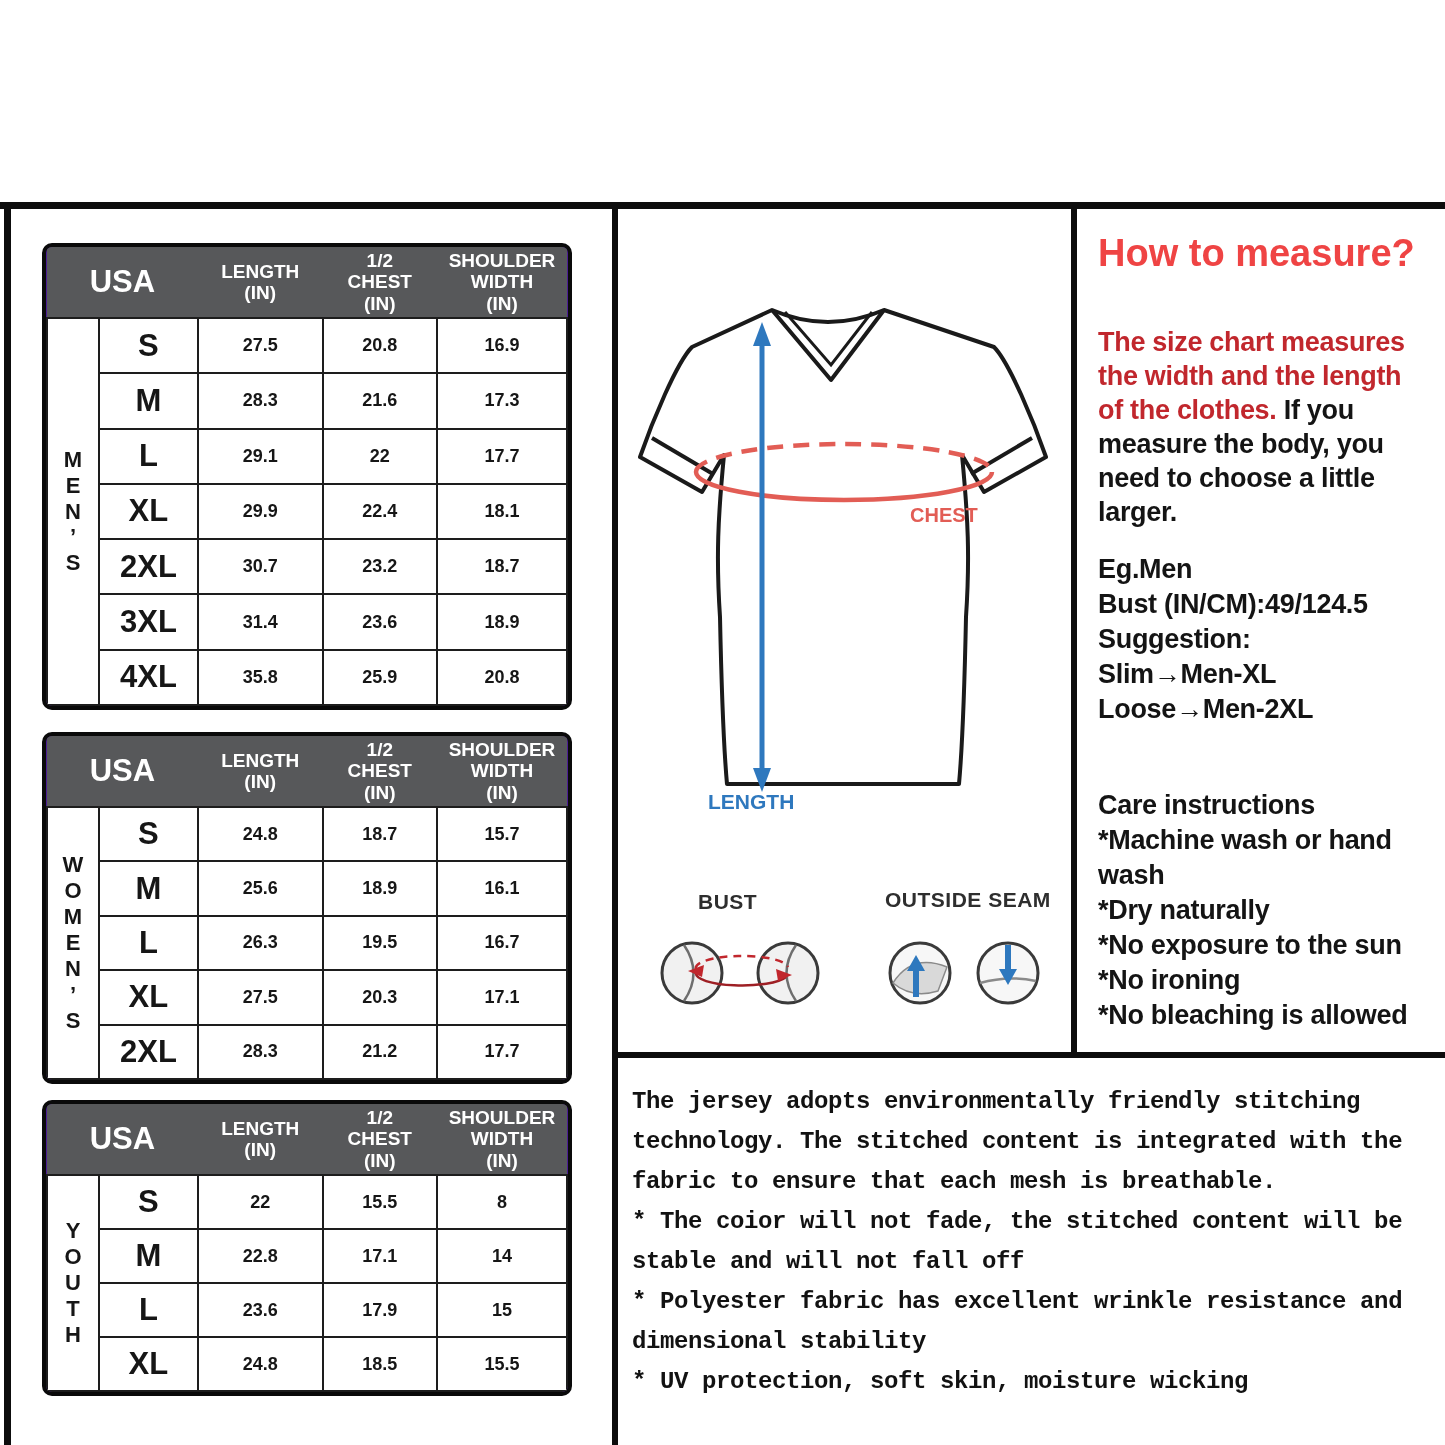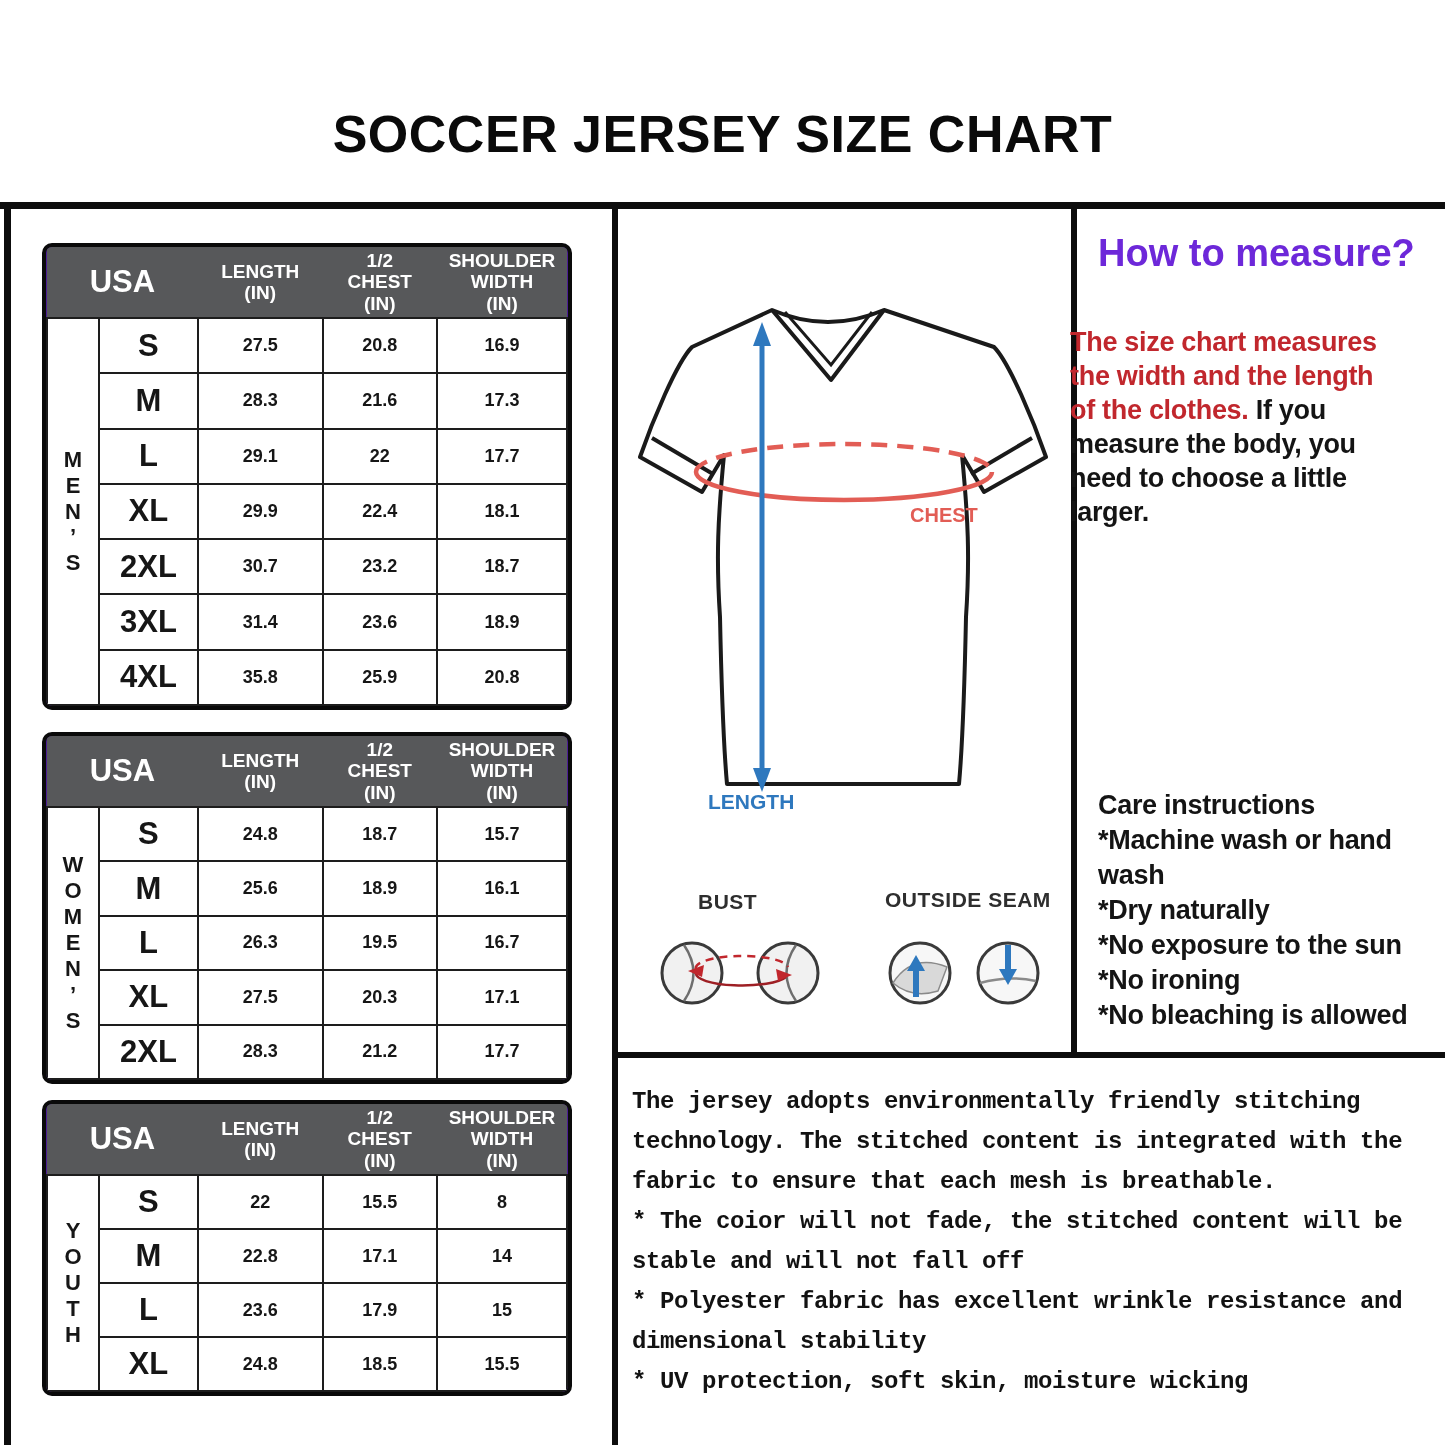--- a/index.html
+++ b/index.html
@@ -63,7 +63,6 @@
 
 <div id="canvas">
 
-  <div class="title">SOCCER JERSEY SIZE CHART</div>
 
   <div class="rule" style="top:202px;left:0;width:1445px;height:7px;"></div>
   <div class="rule" style="top:202px;left:4px;width:7px;height:1243px;"></div>

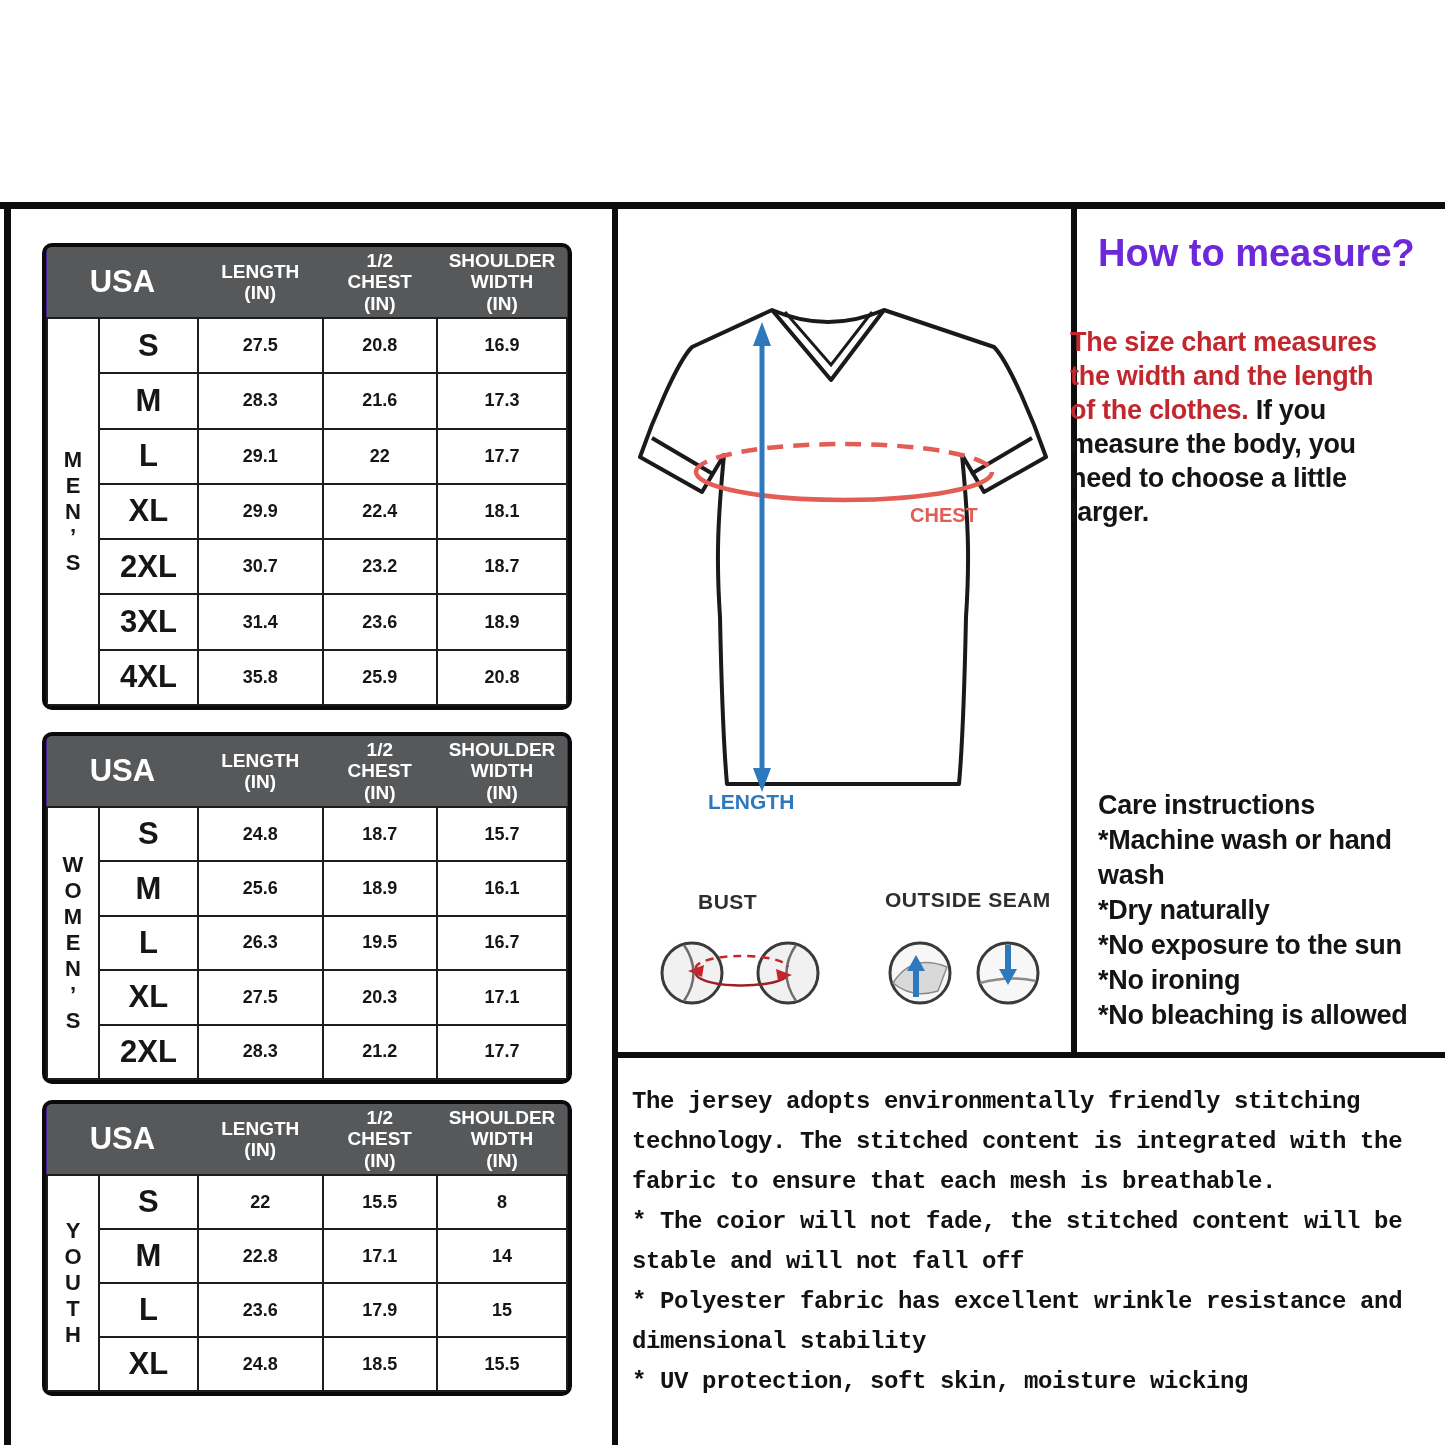--- a/index.html
+++ b/index.html
@@ -42,7 +42,7 @@
   .mid-label{position:absolute;font-weight:700;font-size:21px;color:#2e2e2e;letter-spacing:0.5px;}
   .note-line{position:absolute;font-weight:700;font-size:31px;color:#0c0c0c;letter-spacing:-0.3px;}
   
-  .htm-head{position:absolute;left:1098px;top:232px;font-size:38px;font-weight:700;color:#6d28d9;}
+  .htm-head{position:absolute;left:1098px;top:232px;font-size:38px;font-weight:700;color:#ef4444;}
   .htm-para{
     position:absolute;left:1070px;top:298px;width:332px;
     font-size:27px;font-weight:700;line-height:34px;letter-spacing:-0.3px;color:#141414;

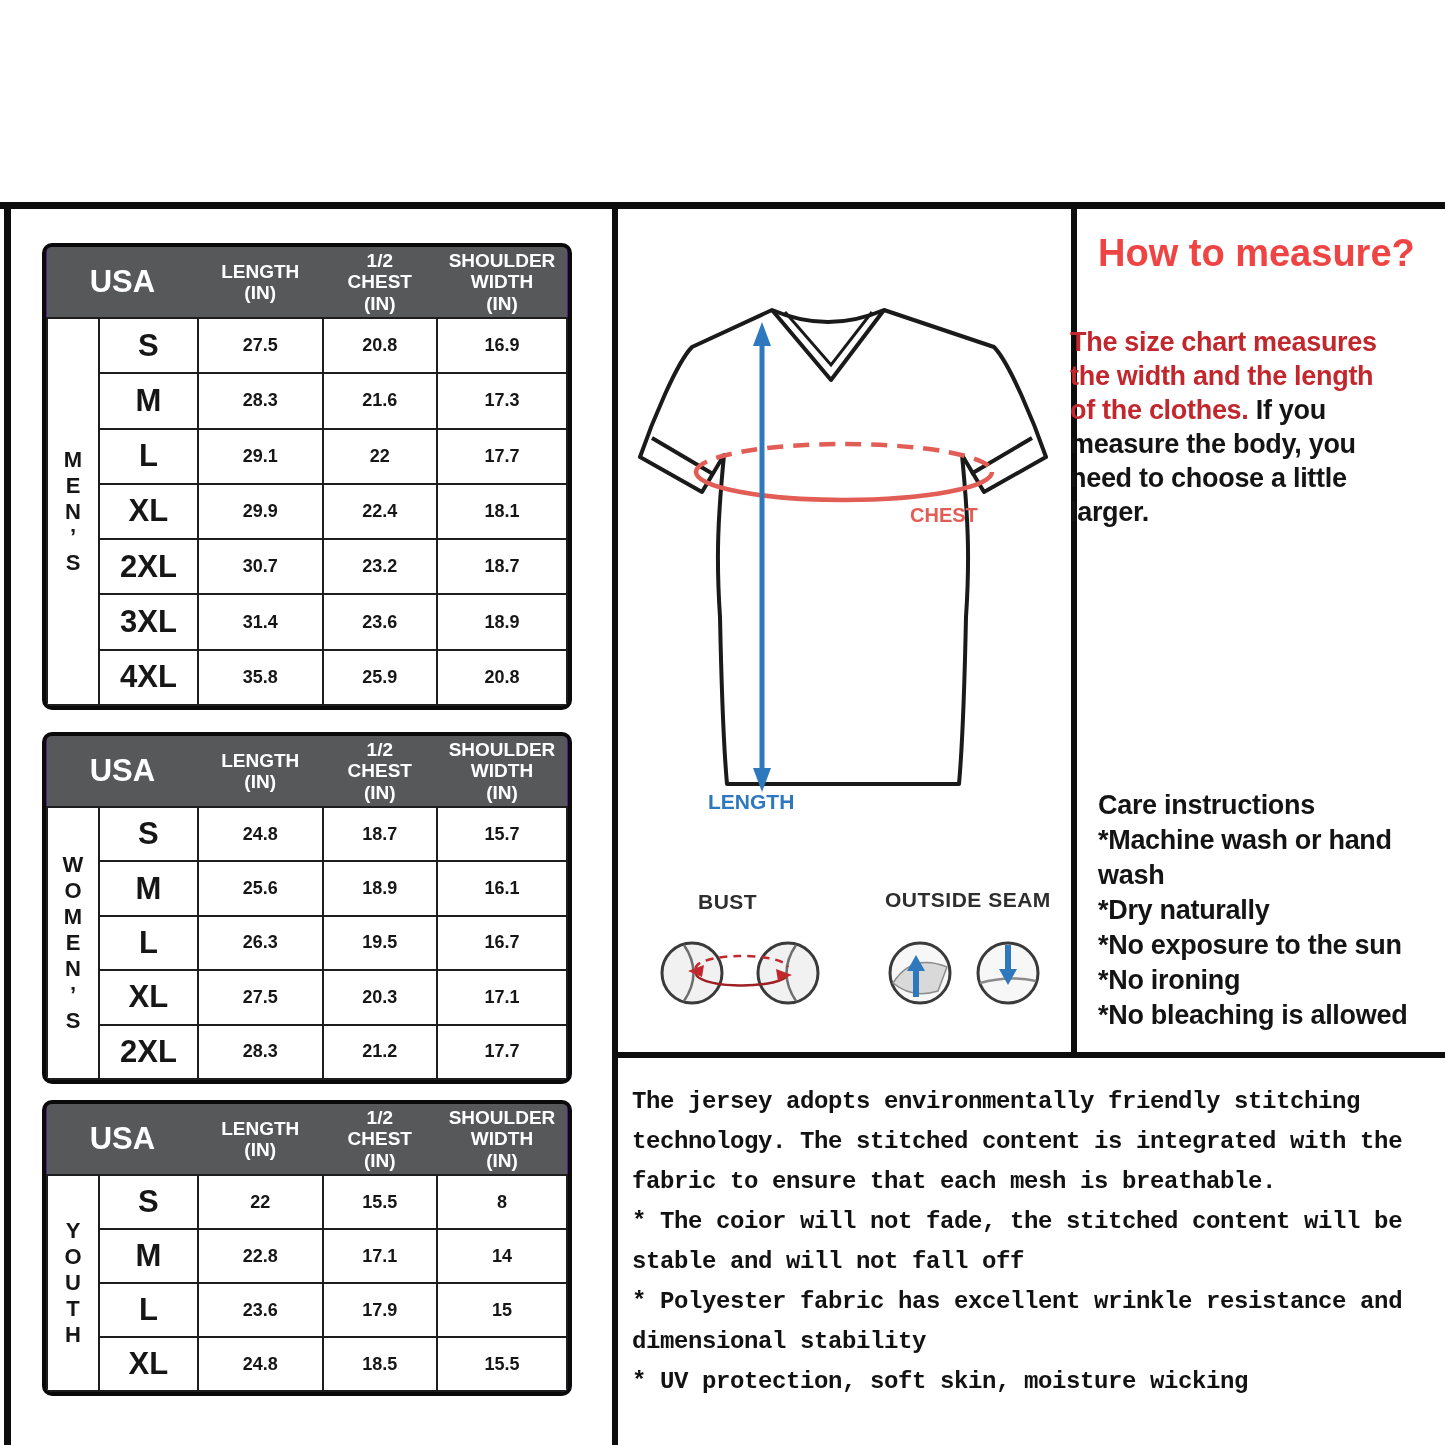--- a/index.html
+++ b/index.html
@@ -44,7 +44,7 @@
   
   .htm-head{position:absolute;left:1098px;top:232px;font-size:38px;font-weight:700;color:#ef4444;}
   .htm-para{
-    position:absolute;left:1070px;top:298px;width:332px;
+    position:absolute;left:1098px;top:298px;width:332px;
     font-size:27px;font-weight:700;line-height:34px;letter-spacing:-0.3px;color:#141414;
   }
   .htm-para .red{color:#c1272d;}

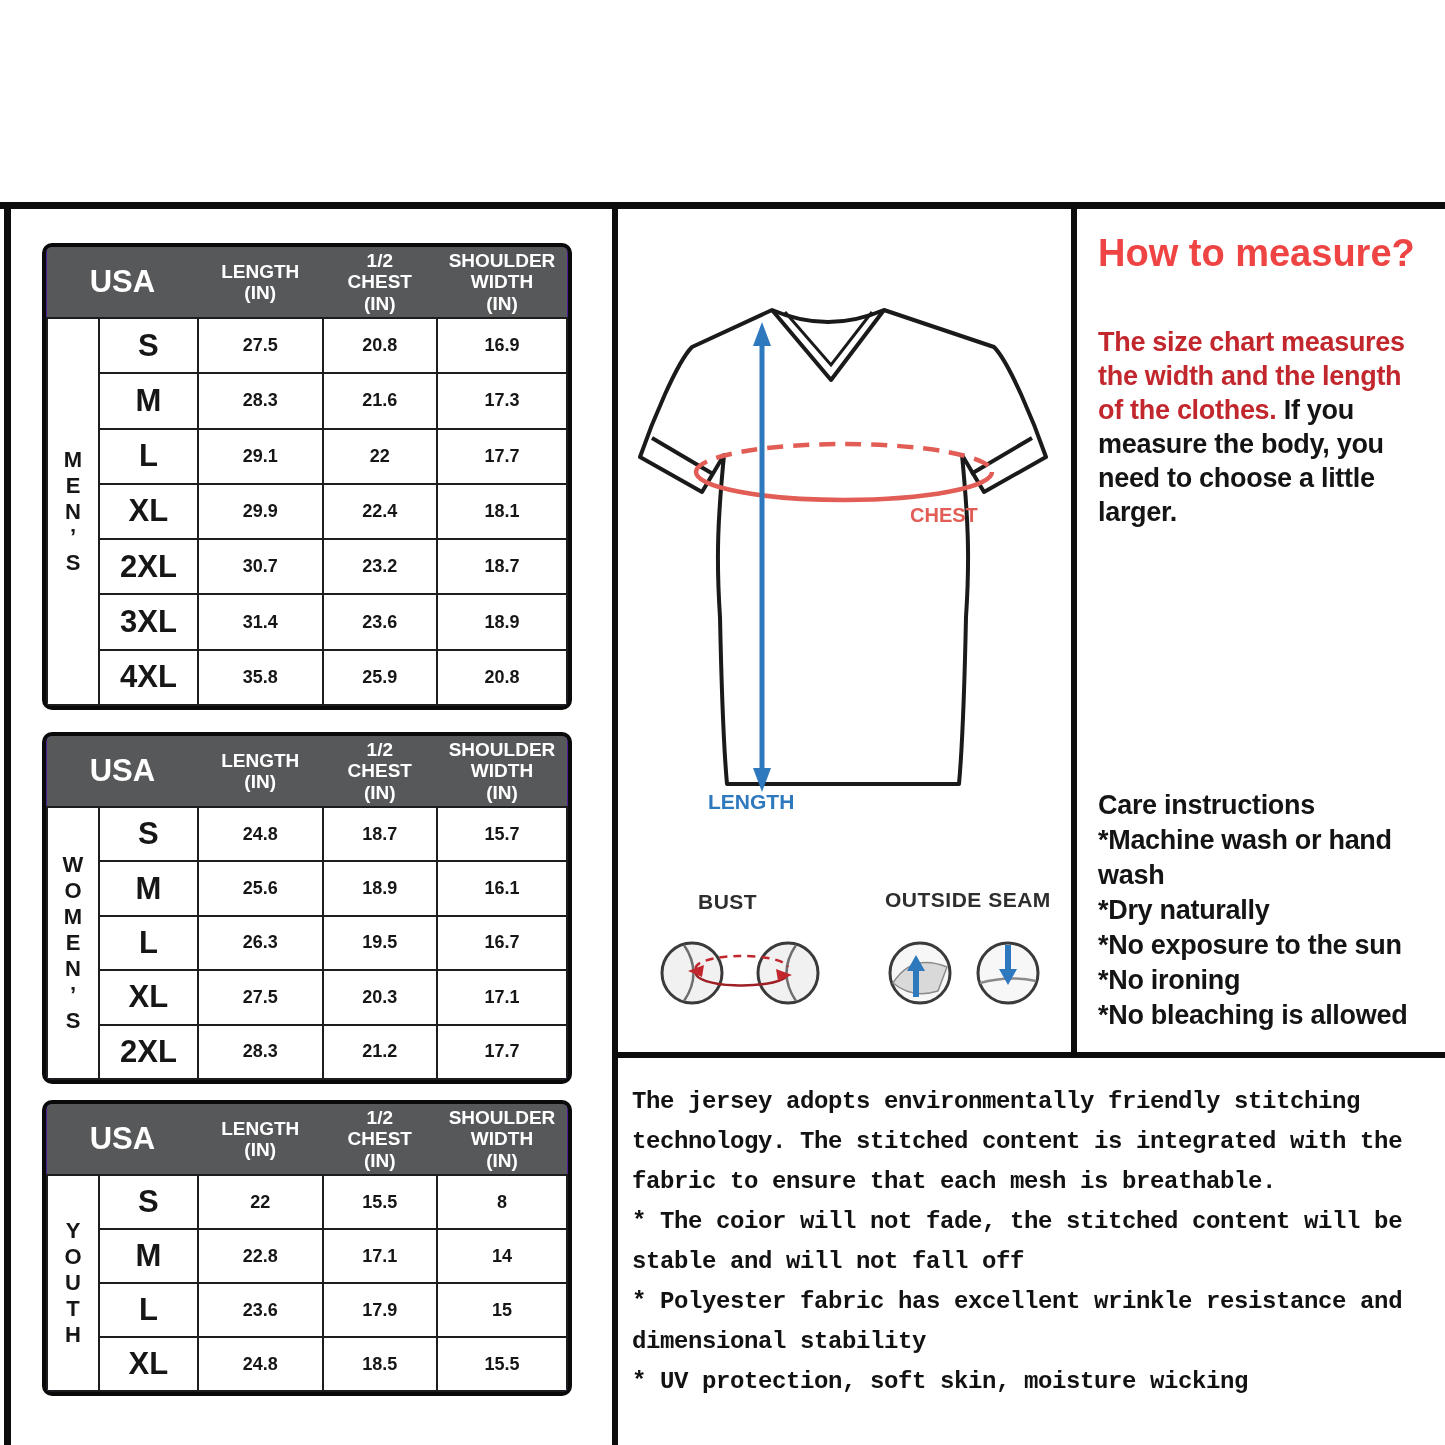--- a/index.html
+++ b/index.html
@@ -317,6 +317,11 @@
   <div class="htm-head">How to measure?</div>
   <p class="htm-para"><span class="red">The size chart measures the width and the length of the clothes.</span><span> If you measure the body, you need to choose a little larger.</span></p>
 
+  <div class="block" style="top:552px;">Eg.Men
+Bust (IN/CM):49/124.5
+Suggestion:
+Slim→Men-XL
+Loose→Men-2XL</div>
   <div class="block" style="top:788px;">Care instructions
 *Machine wash or hand wash
 *Dry naturally

